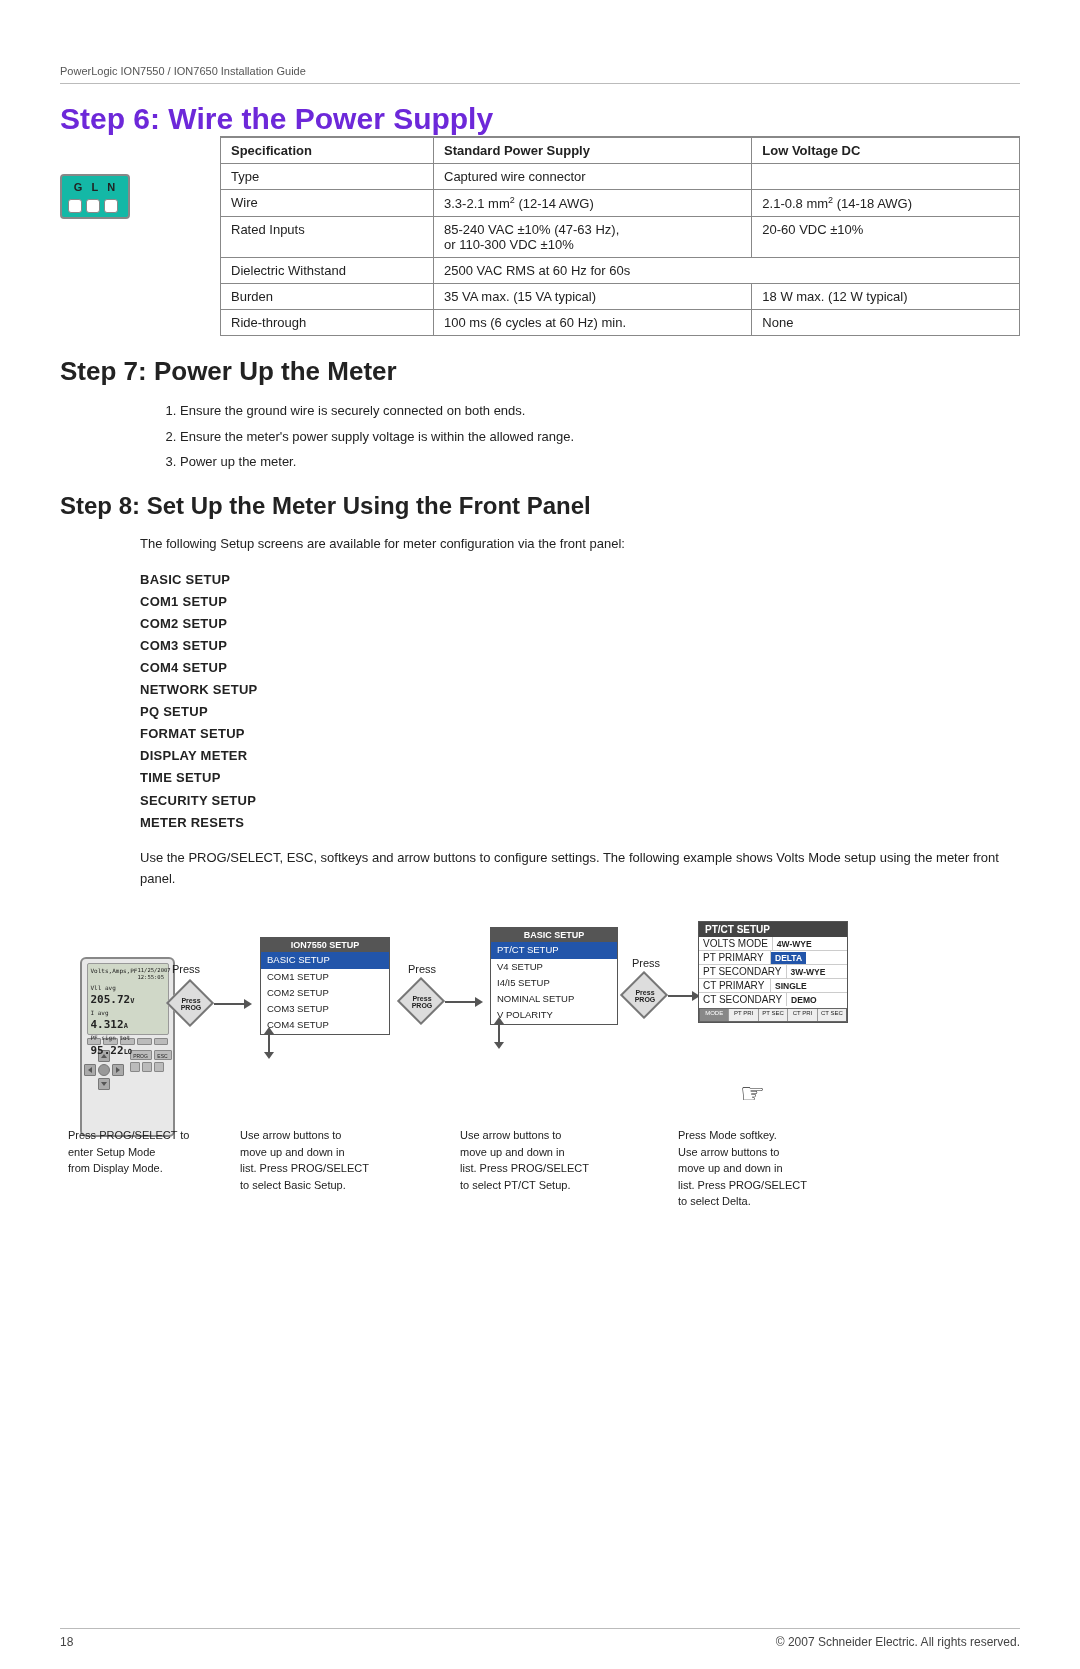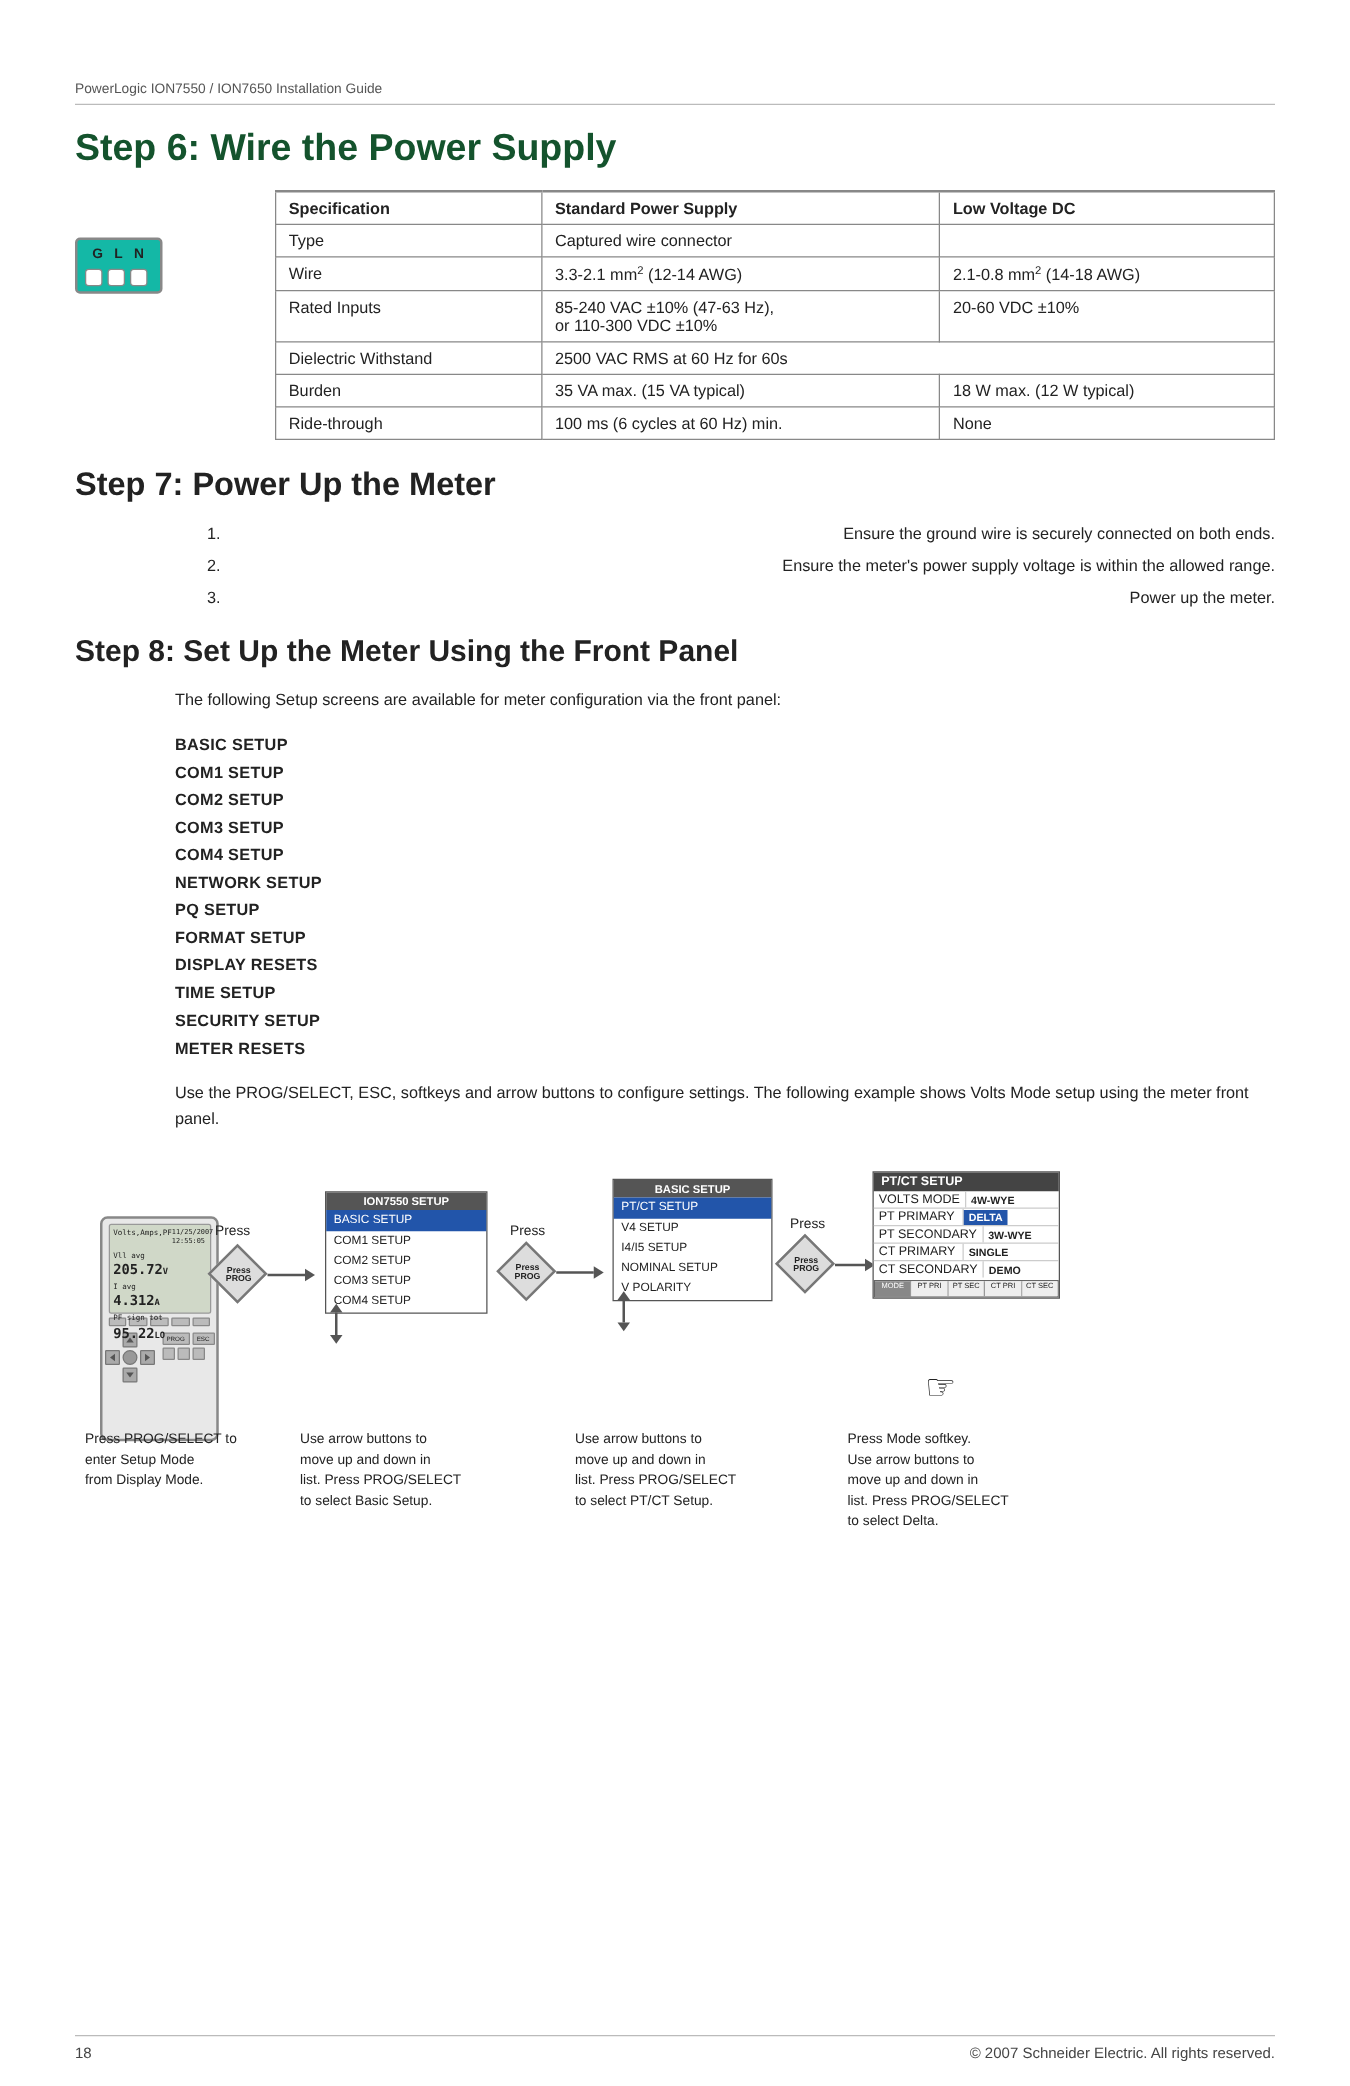--- a/index.html
+++ b/index.html
@@ -29,8 +29,7 @@
     h1.step-title {
       font-size: 30px;
       font-weight: bold;
-      color: #14532d;
-      margin-bottom: 16px;
+      color: #6d28d9;
       margin-top: 10px;
     }
     h2.step-title {

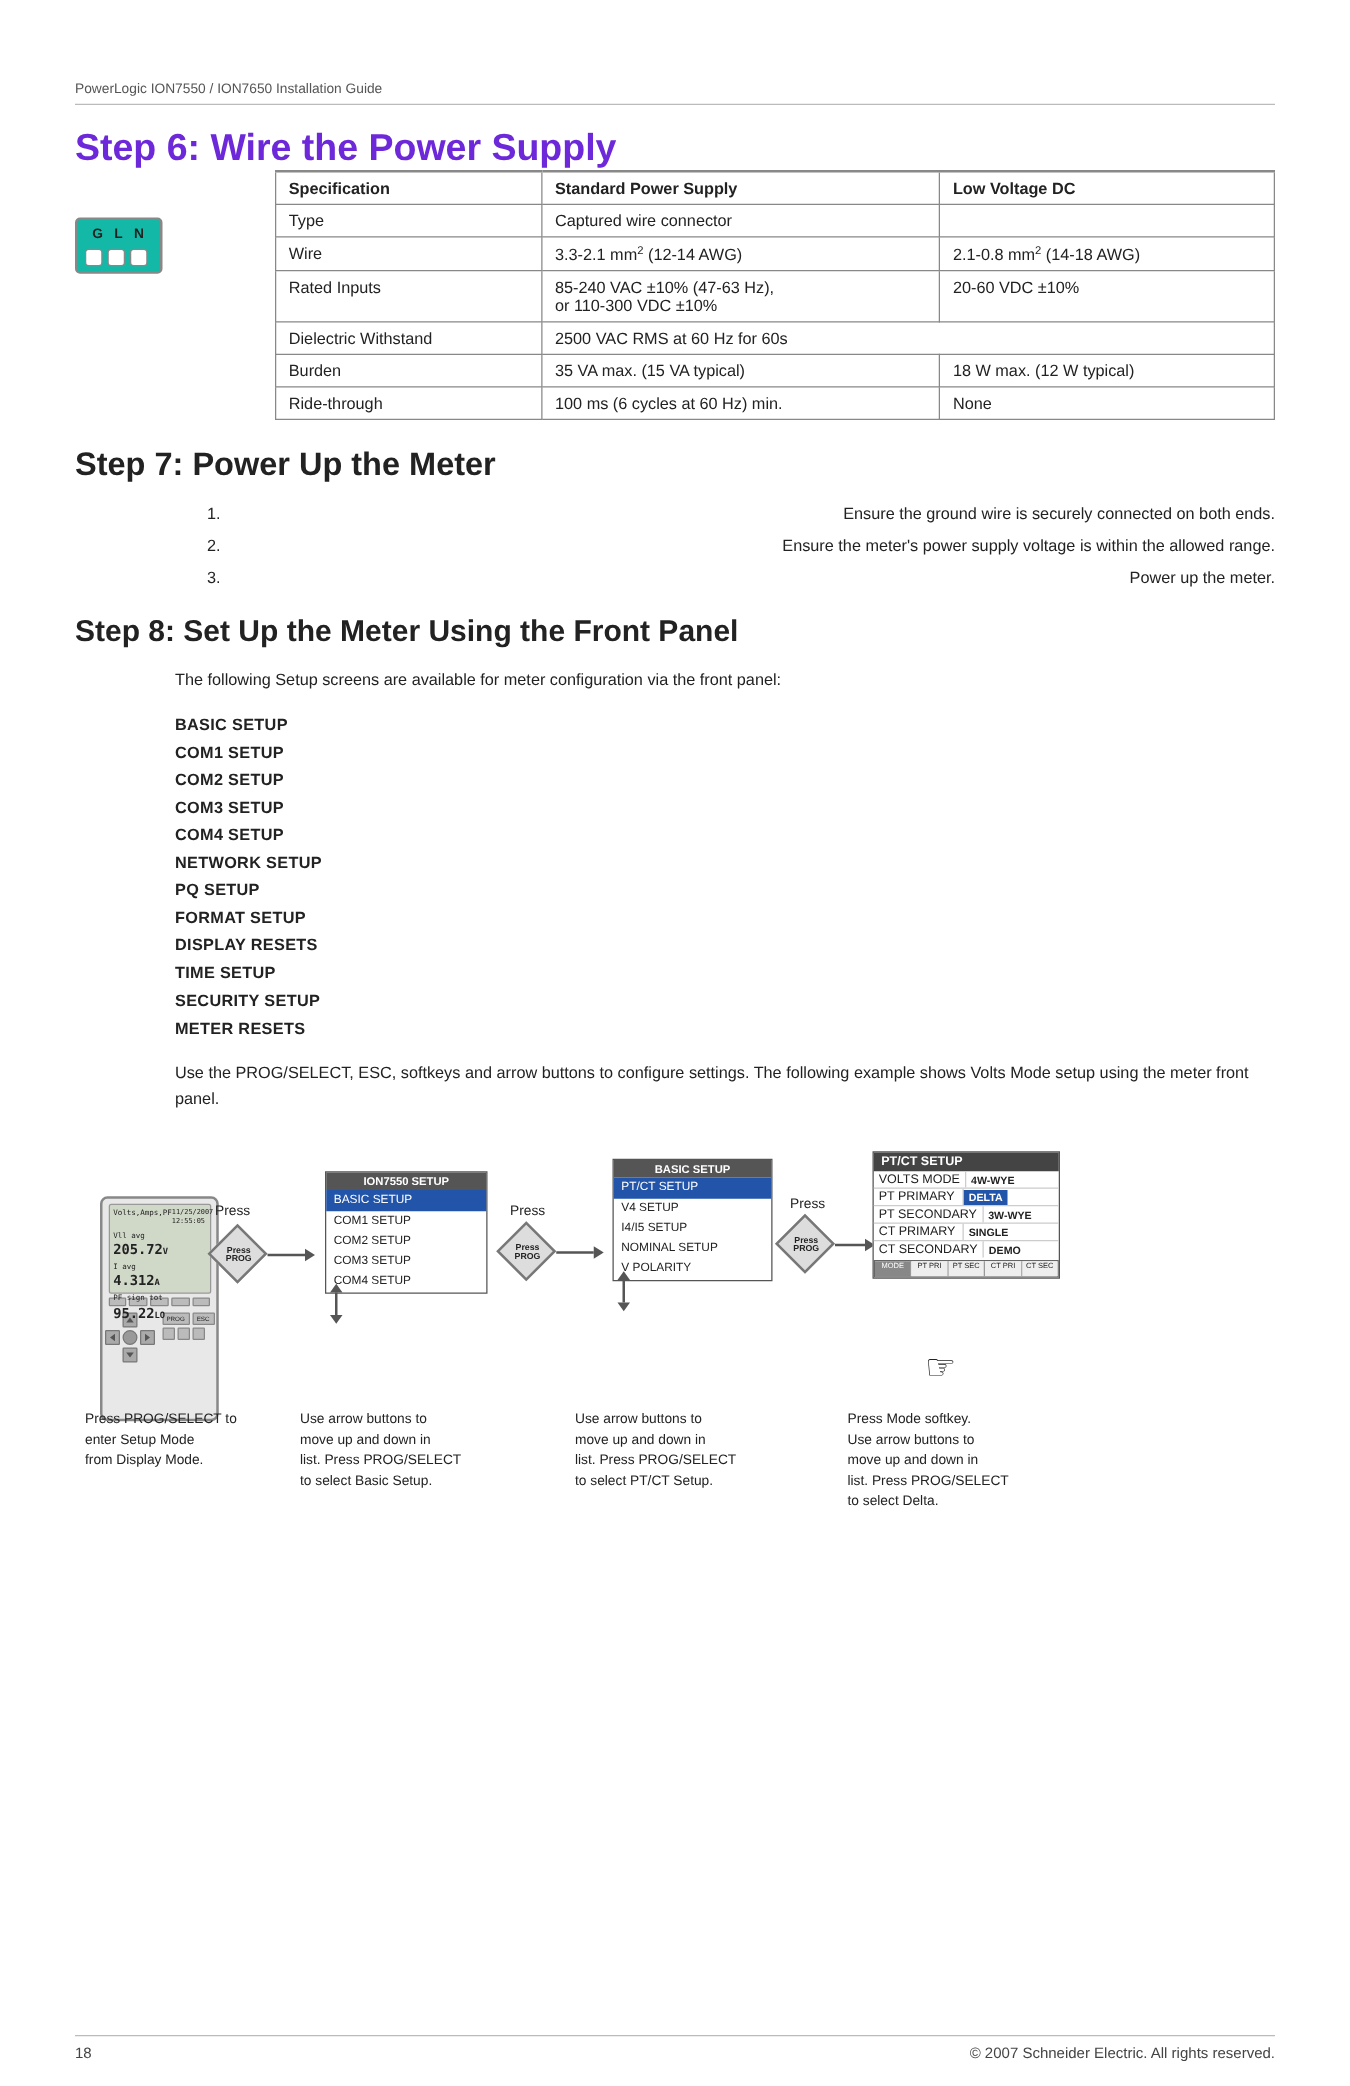--- a/index.html
+++ b/index.html
@@ -113,7 +113,6 @@
       font-size: 13px;
       margin-bottom: 6px;
       line-height: 1.5;
-      text-align: right;
     }
 
     

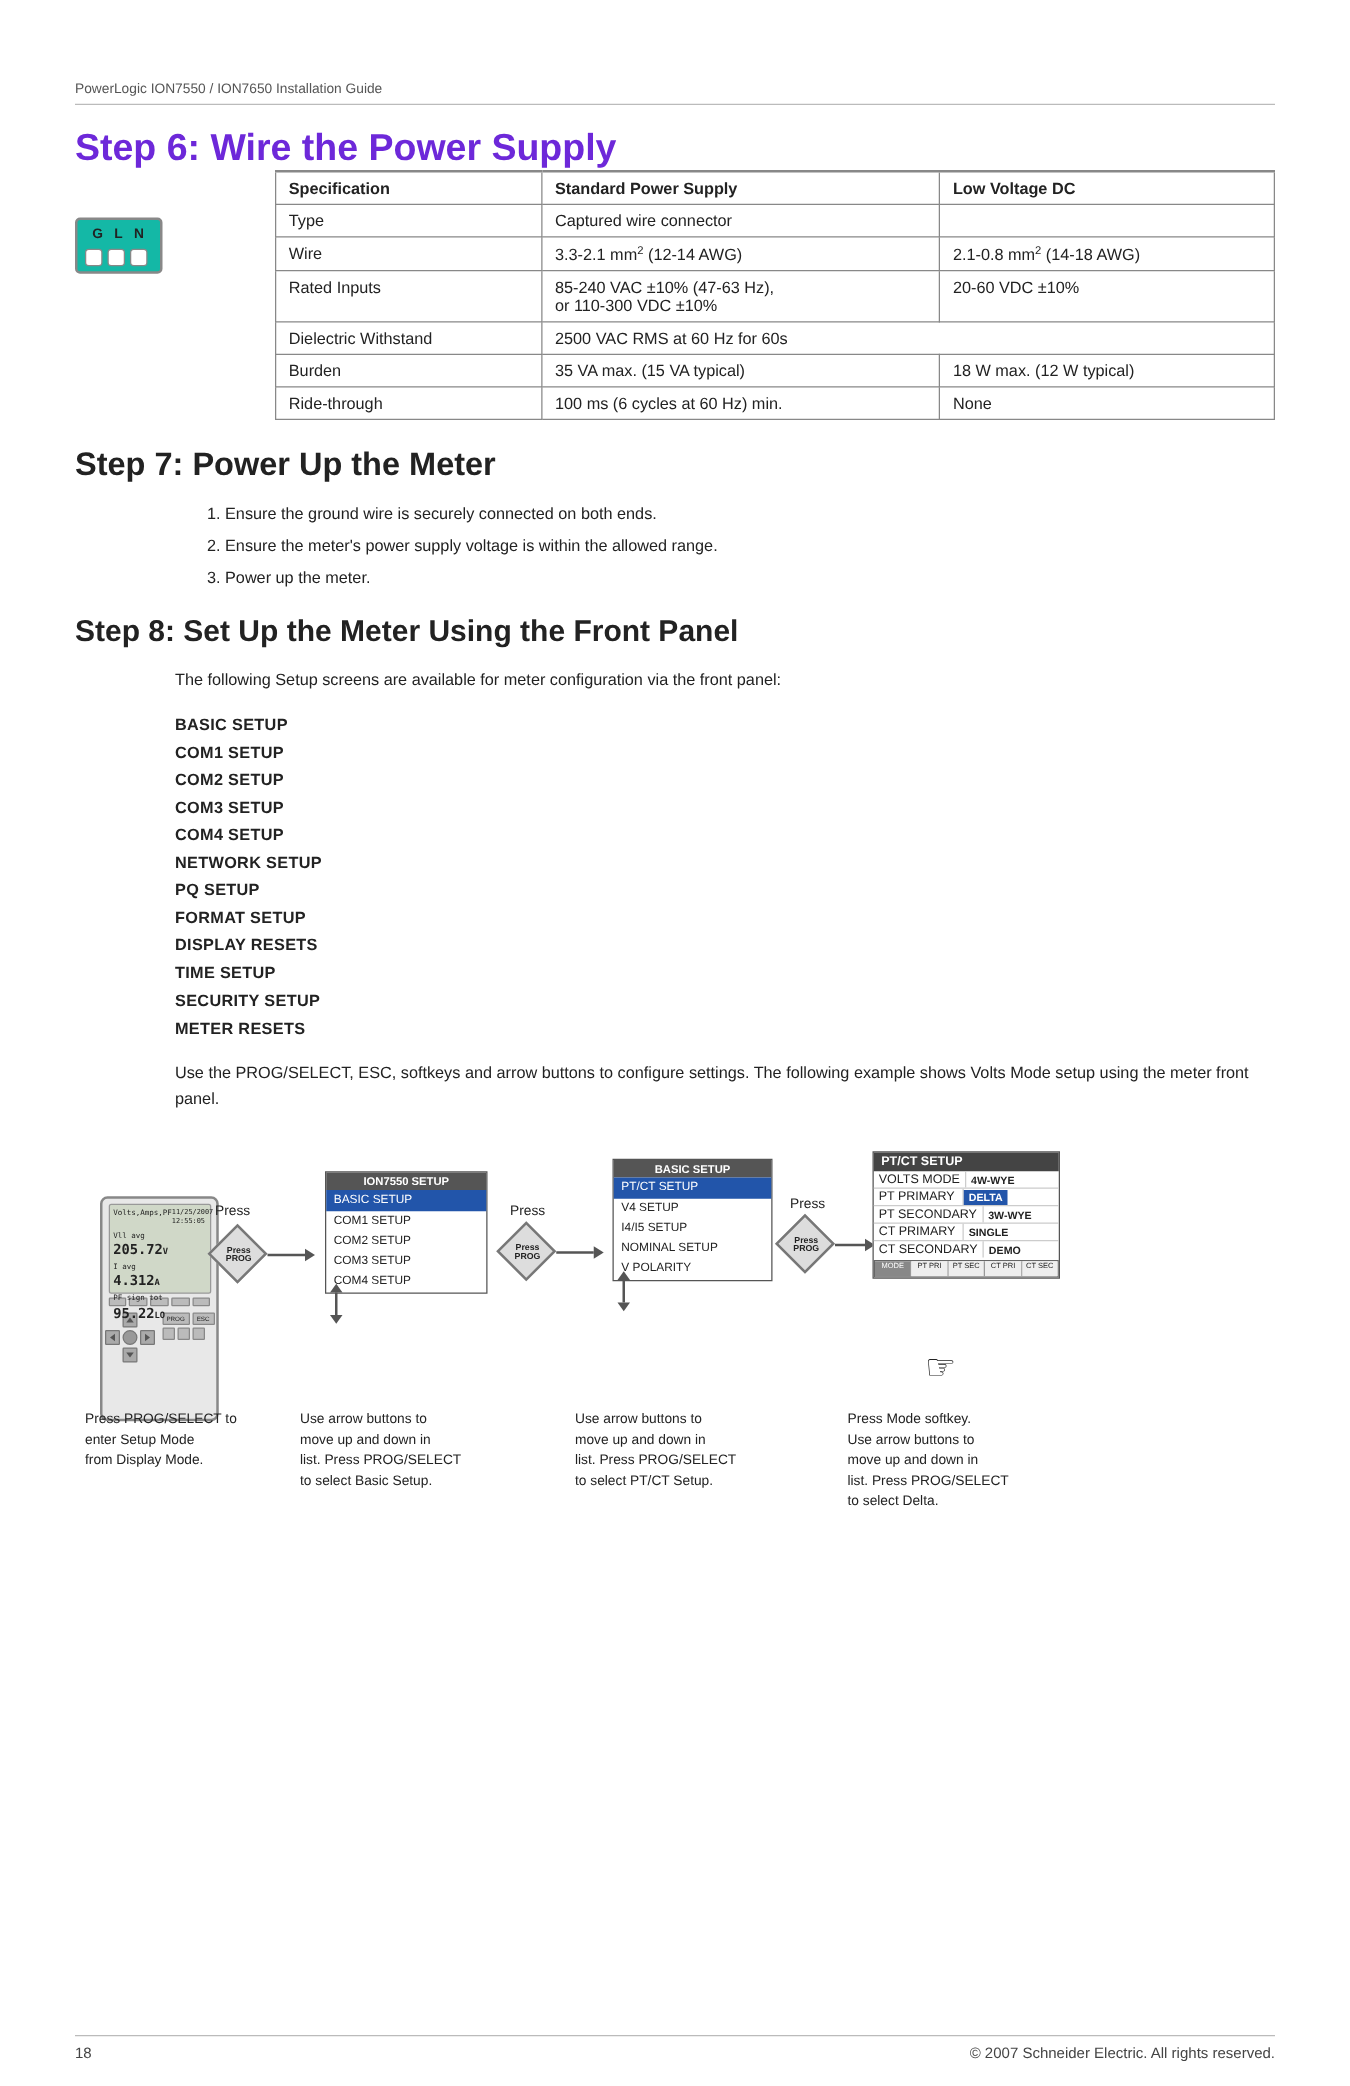--- a/index.html
+++ b/index.html
@@ -366,7 +366,7 @@
     <p>NETWORK SETUP</p>
     <p>PQ SETUP</p>
     <p>FORMAT SETUP</p>
-    <p>DISPLAY RESETS</p>
+    <p>DISPLAY METER</p>
     <p>TIME SETUP</p>
     <p>SECURITY SETUP</p>
     <p>METER RESETS</p>

